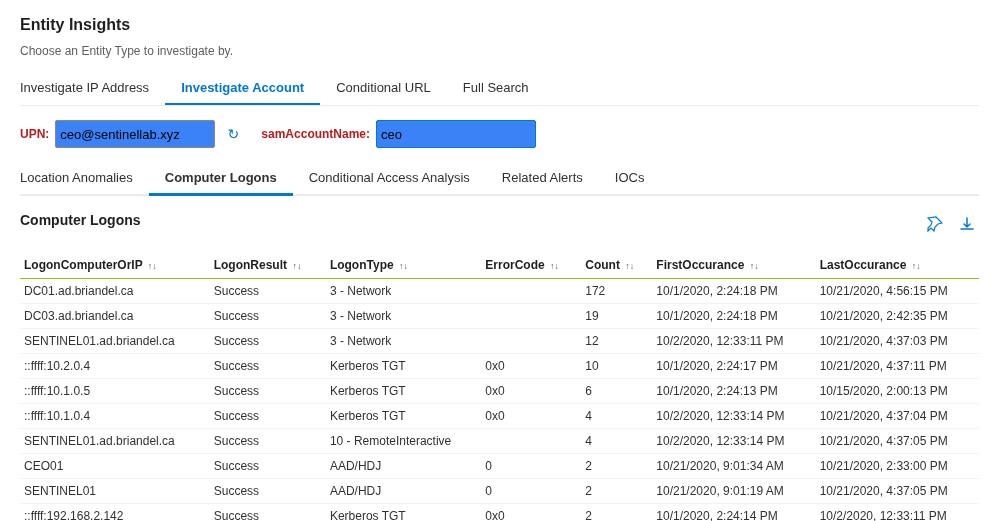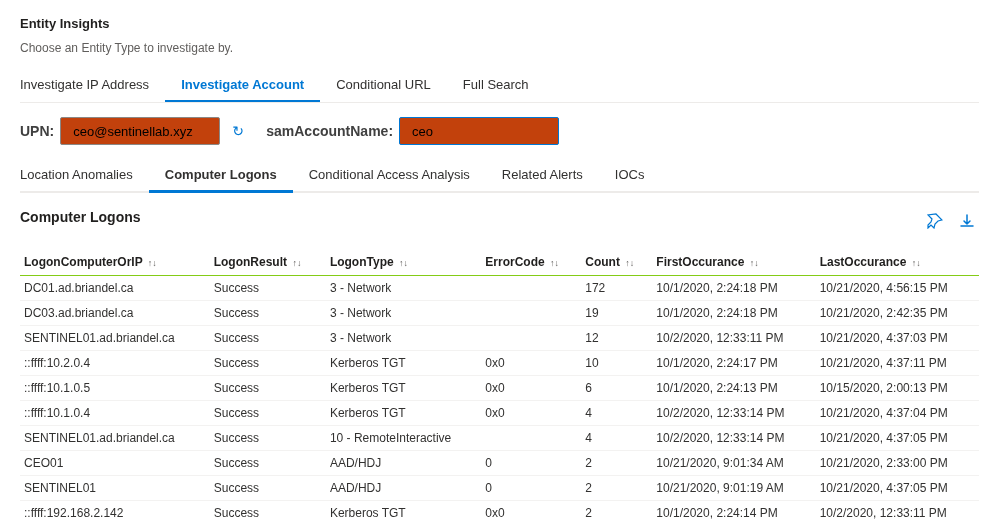--- a/index.html
+++ b/index.html
@@ -11,7 +11,7 @@
       padding: 16px 20px;
     }
     .page-title {
-      font-size: 13px;
+      font-size: 16px;
       font-weight: 600;
       margin-bottom: 10px;
       color: #201f1e;

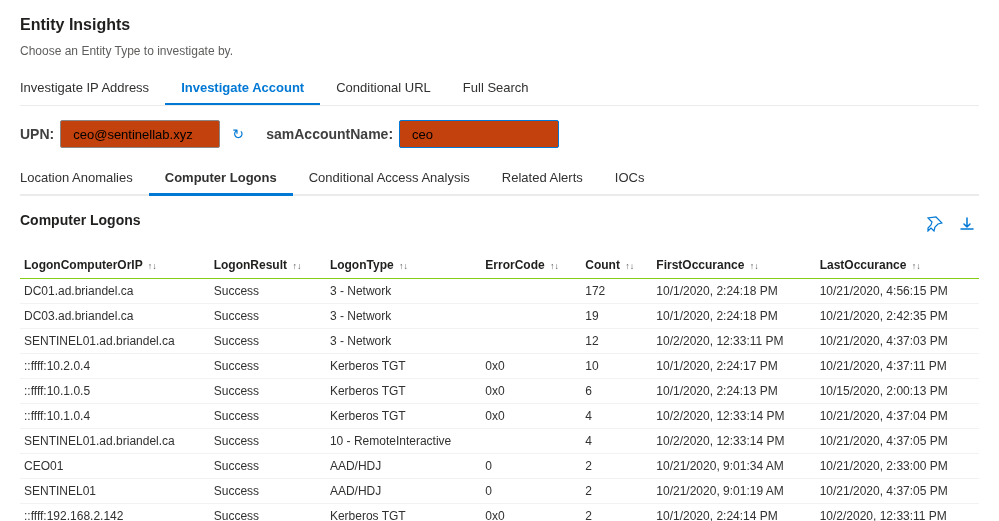--- a/index.html
+++ b/index.html
@@ -55,9 +55,9 @@
       gap: 6px;
     }
     .input-label {
-      font-size: 14px;
-      font-weight: 600;
-      color: #404040;
+      font-size: 12px;
+      font-weight: 600;
+      color: #b91c1c;
     }
     .input-field {
       border: 1px solid #8a8886;

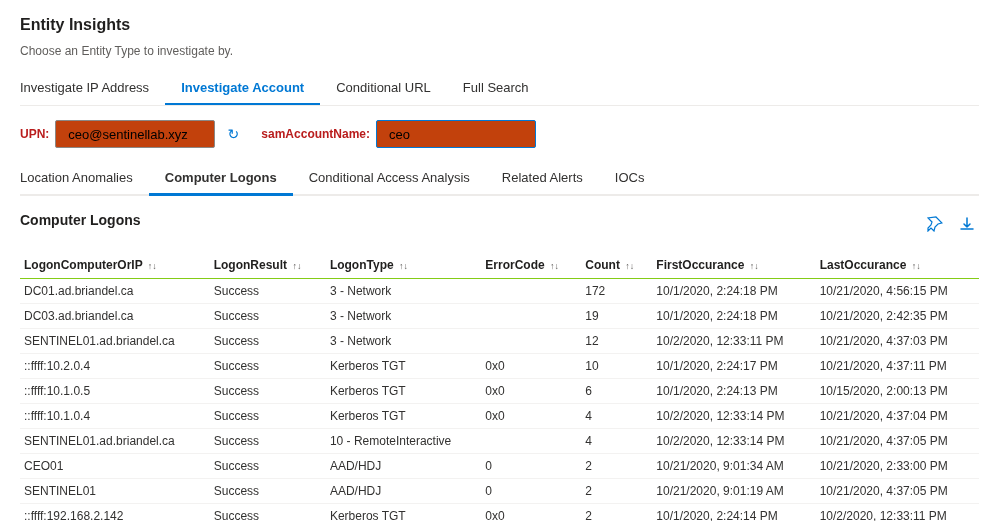--- a/index.html
+++ b/index.html
@@ -62,12 +62,12 @@
     .input-field {
       border: 1px solid #8a8886;
       border-radius: 2px;
-      padding: 4px 12px;
+      padding: 4px 4px;
       font-size: 13px;
       height: 28px;
       width: 160px;
       outline: none;
-      background: #c2410c;
+      background: #3b82f6;
     }
     .input-field.highlighted {
       border-color: #0078d4;

